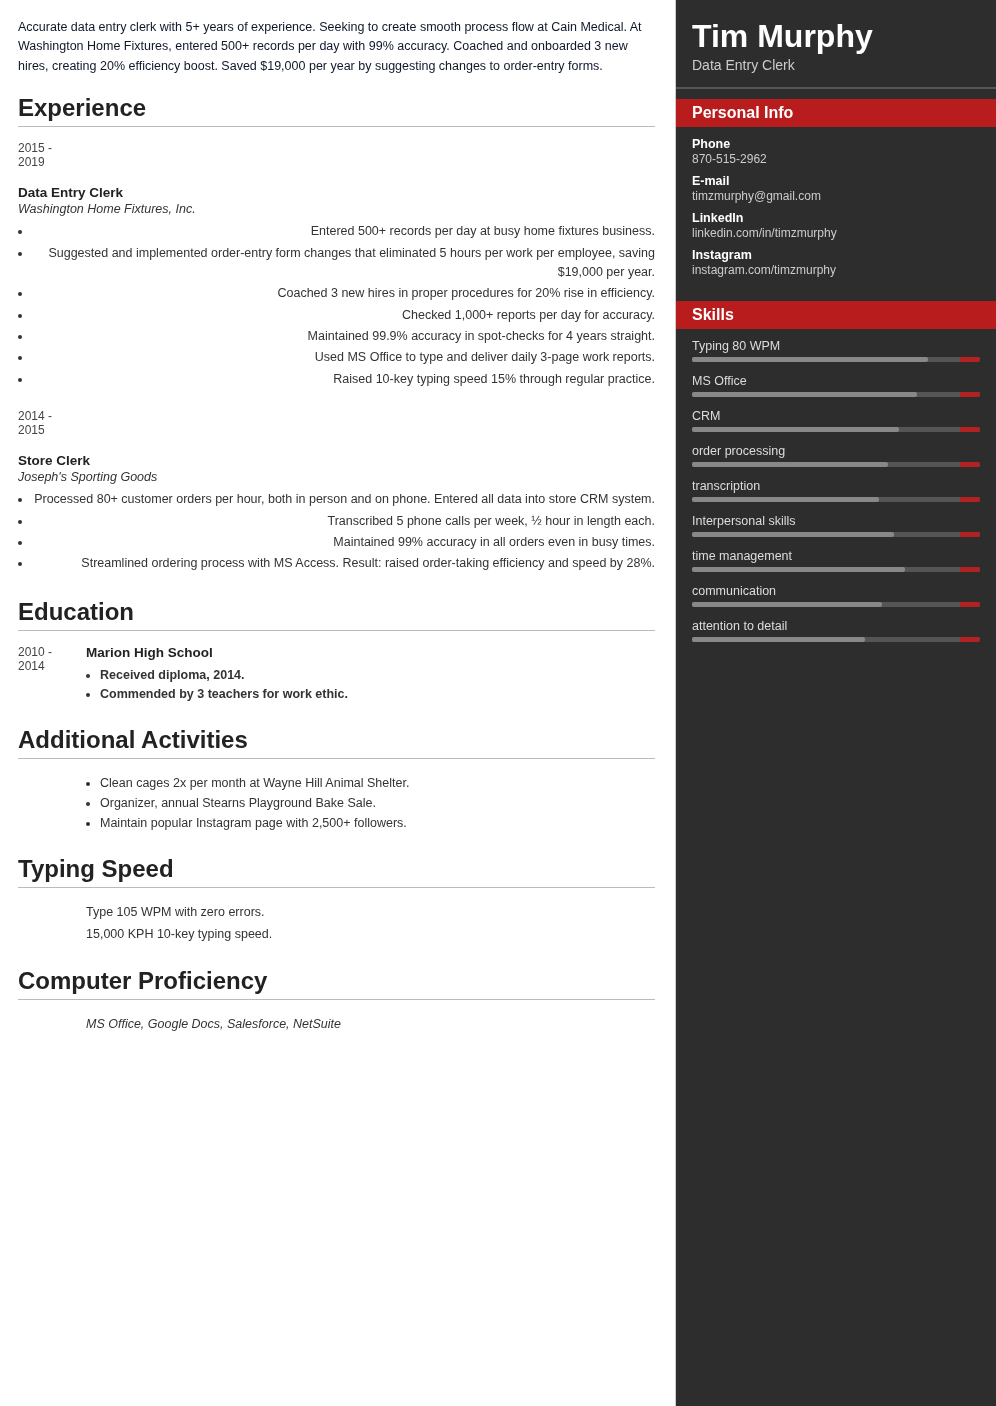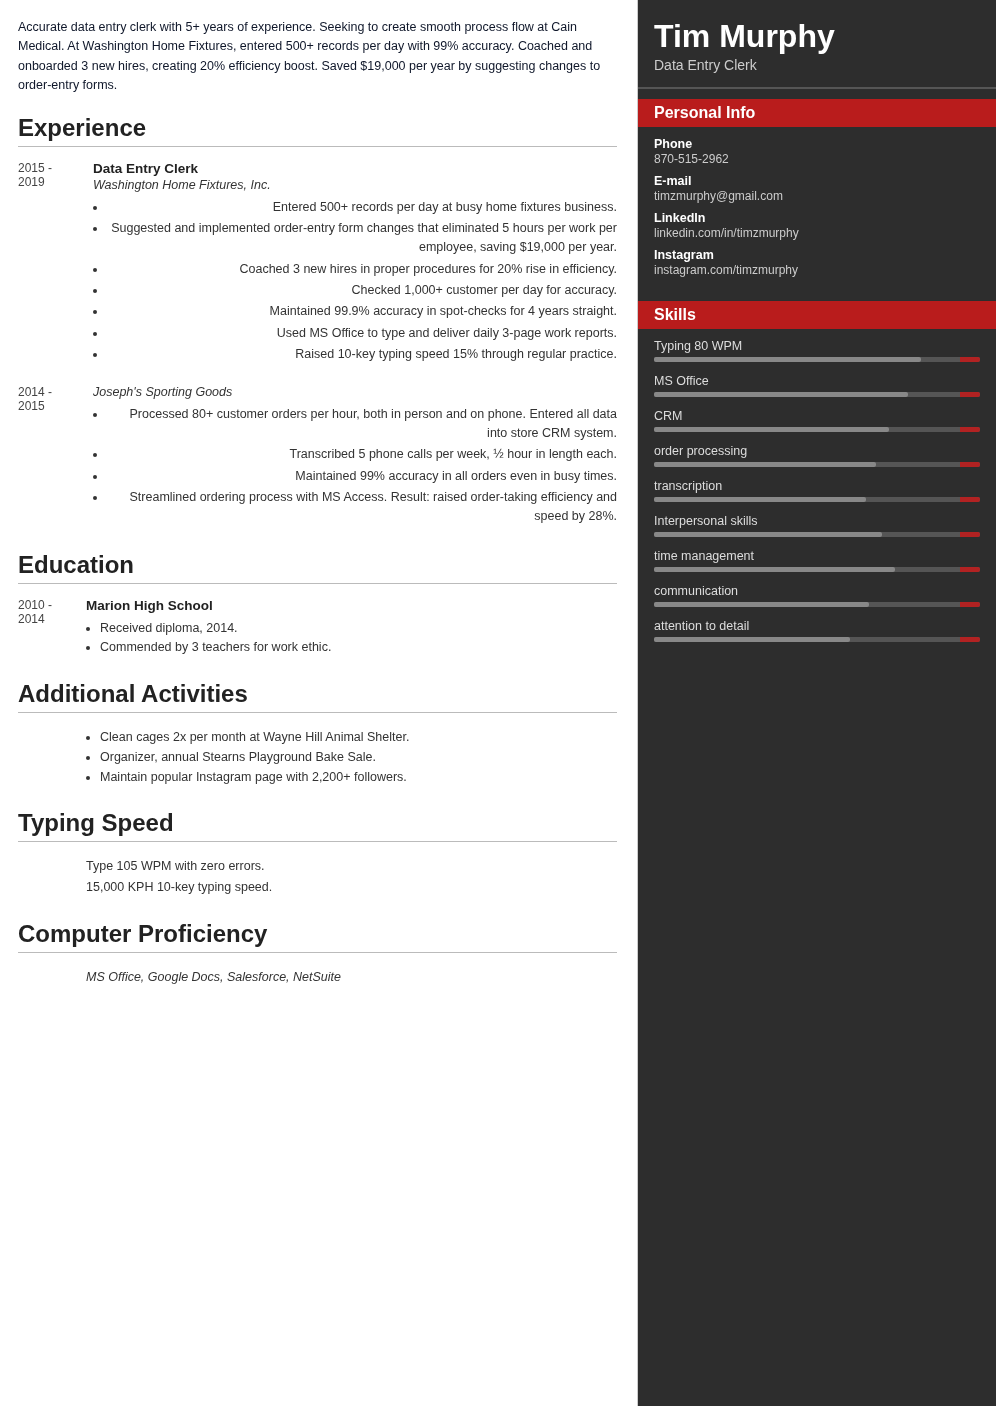--- a/index.html
+++ b/index.html
@@ -150,7 +150,7 @@
 
     
     .right-panel {
-      width: 358px;
+      width: 320px;
       background: #2d2d2d;
       color: #fff;
       padding: 0;

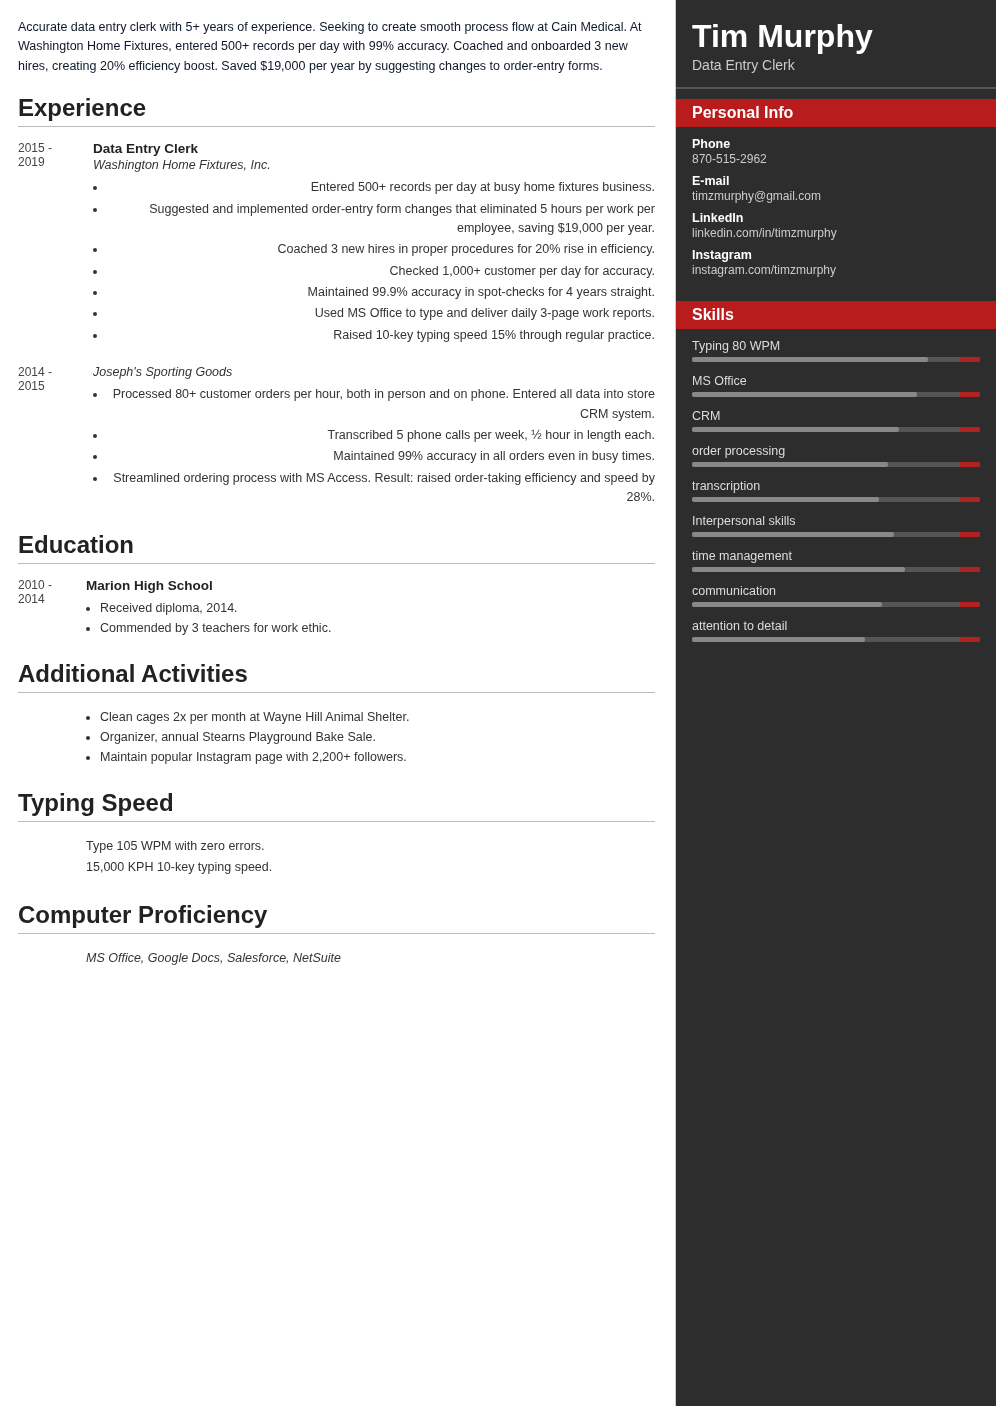--- a/index.html
+++ b/index.html
@@ -42,8 +42,9 @@
 
     .experience-item {
       display: flex;
-      gap: 23px;
+      gap: 16px;
       margin-bottom: 18px;
+      flex-direction: column;
     }
 
     .exp-date {

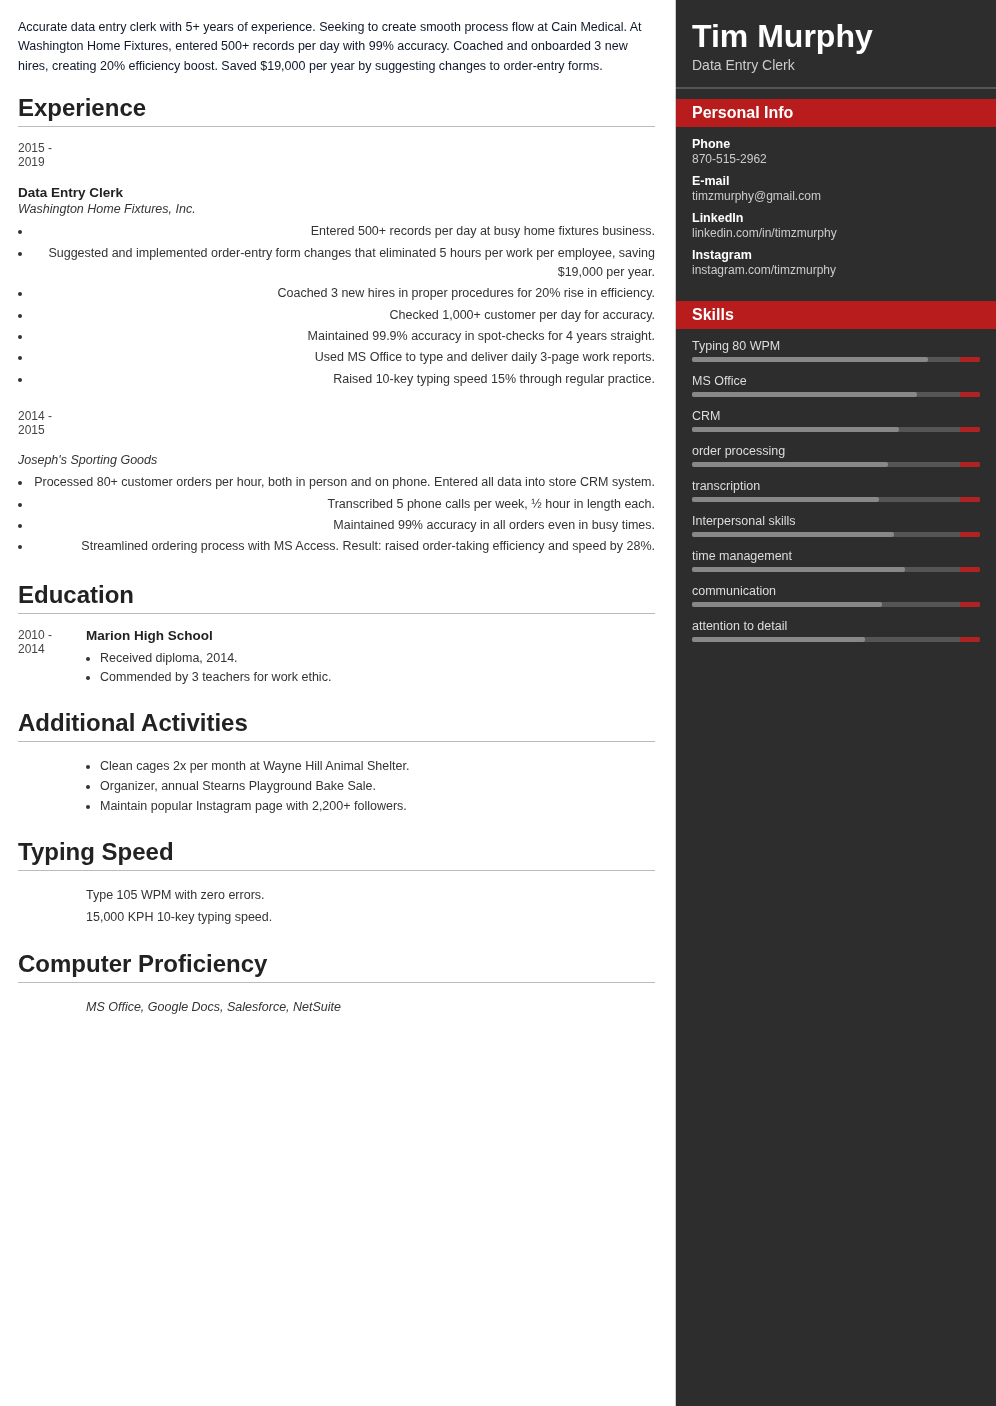--- a/index.html
+++ b/index.html
@@ -263,7 +263,7 @@
         <li>Entered 500+ records per day at busy home fixtures business.</li>
               <li>Suggested and implemented order-entry form changes that eliminated 5 hours per work per employee, saving $19,000 per year.</li>
               <li>Coached 3 new hires in proper procedures for 20% rise in efficiency.</li>
-              <li>Checked 1,000+ customer per day for accuracy.</li>
+              <li>Checked 1,000+ reports per day for accuracy.</li>
               <li>Maintained 99.9% accuracy in spot-checks for 4 years straight.</li>
               <li>Used MS Office to type and deliver daily 3-page work reports.</li>
               <li>Raised 10-key typing speed 15% through regular practice.</li>

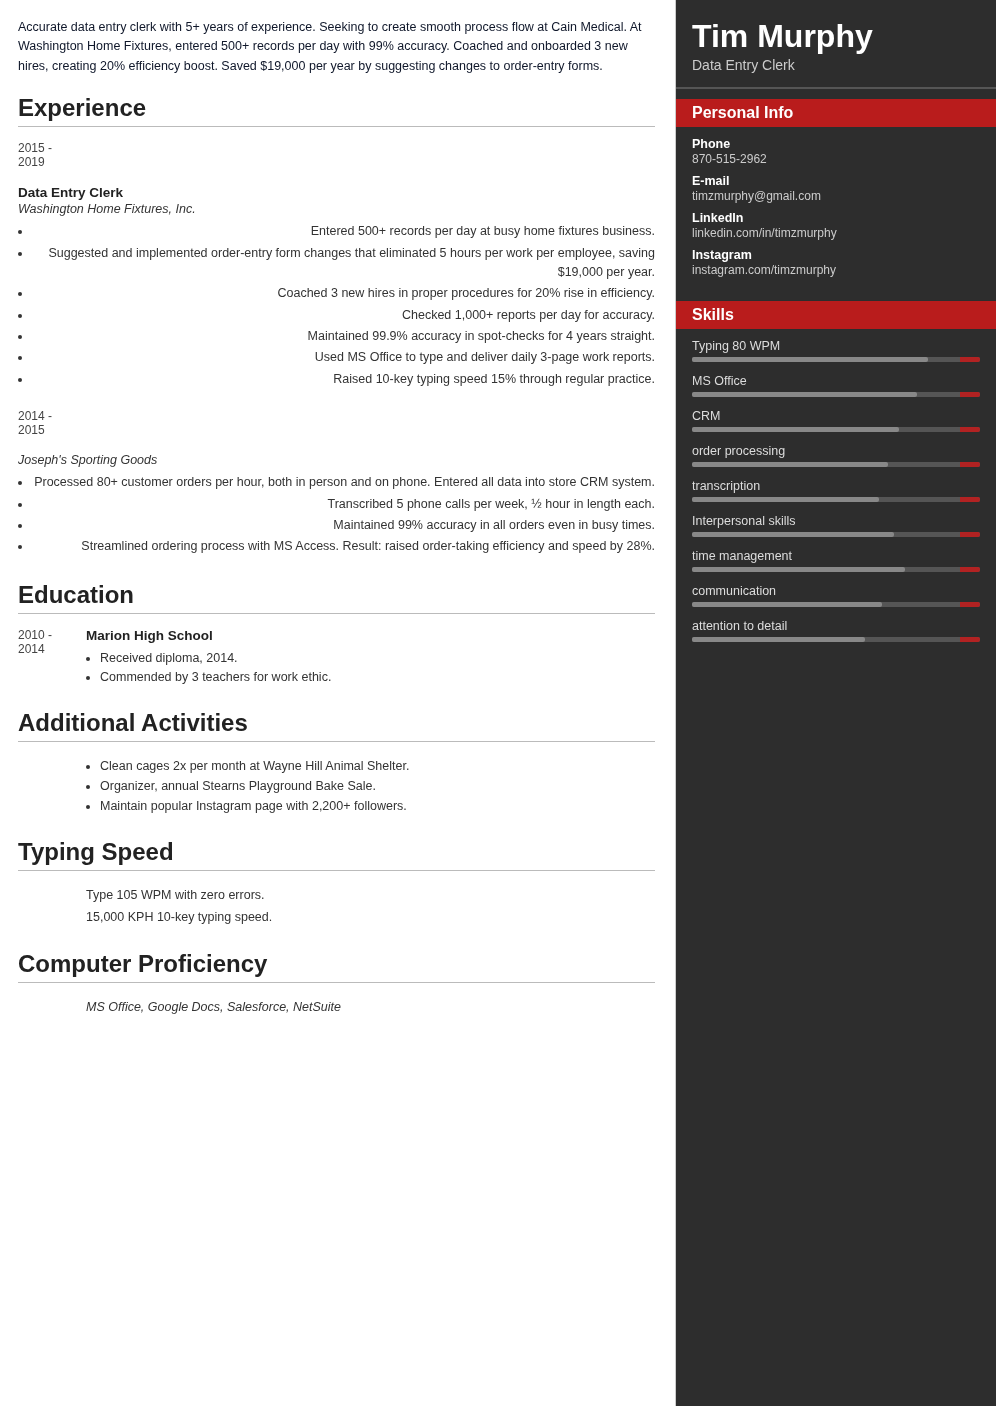--- a/index.html
+++ b/index.html
@@ -273,6 +273,7 @@
         <div class="experience-item">
     <div class="exp-date">2014 -<br>2015</div>
     <div class="exp-content">
+      <div class="exp-job-title">Store Clerk</div>
       <div class="exp-company">Joseph's Sporting Goods</div>
       <ul class="exp-bullets">
         <li>Processed 80+ customer orders per hour, both in person and on phone. Entered all data into store CRM system.</li>

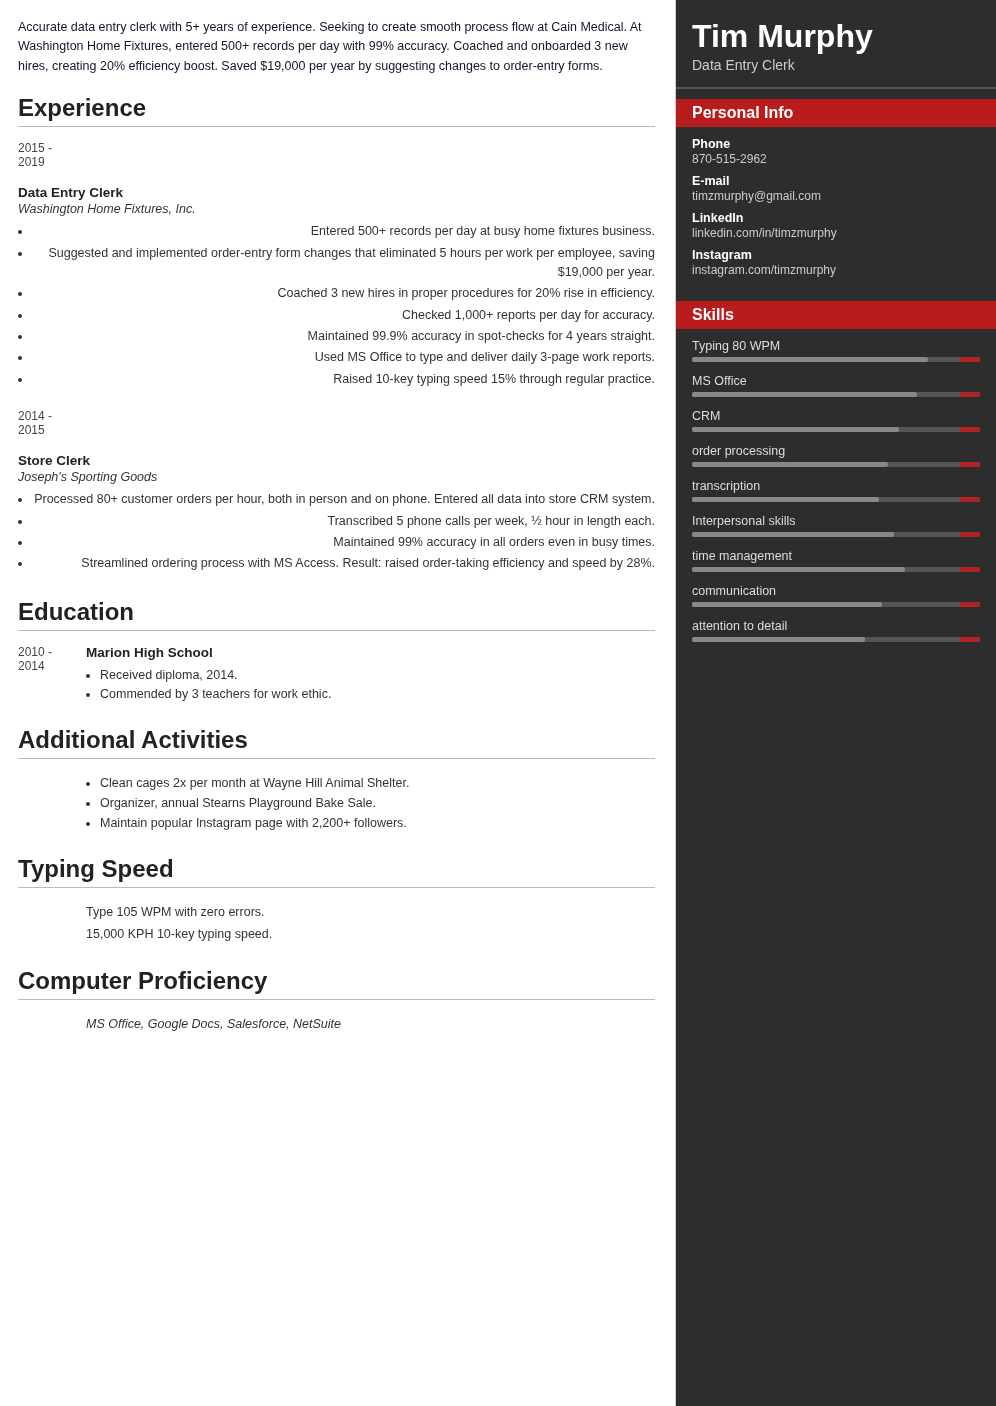--- a/index.html
+++ b/index.html
@@ -106,6 +106,7 @@
     .edu-bullets {
       padding-left: 14px;
       list-style-type: disc;
+      font-weight: bold;
     }
 
     .edu-bullets li {

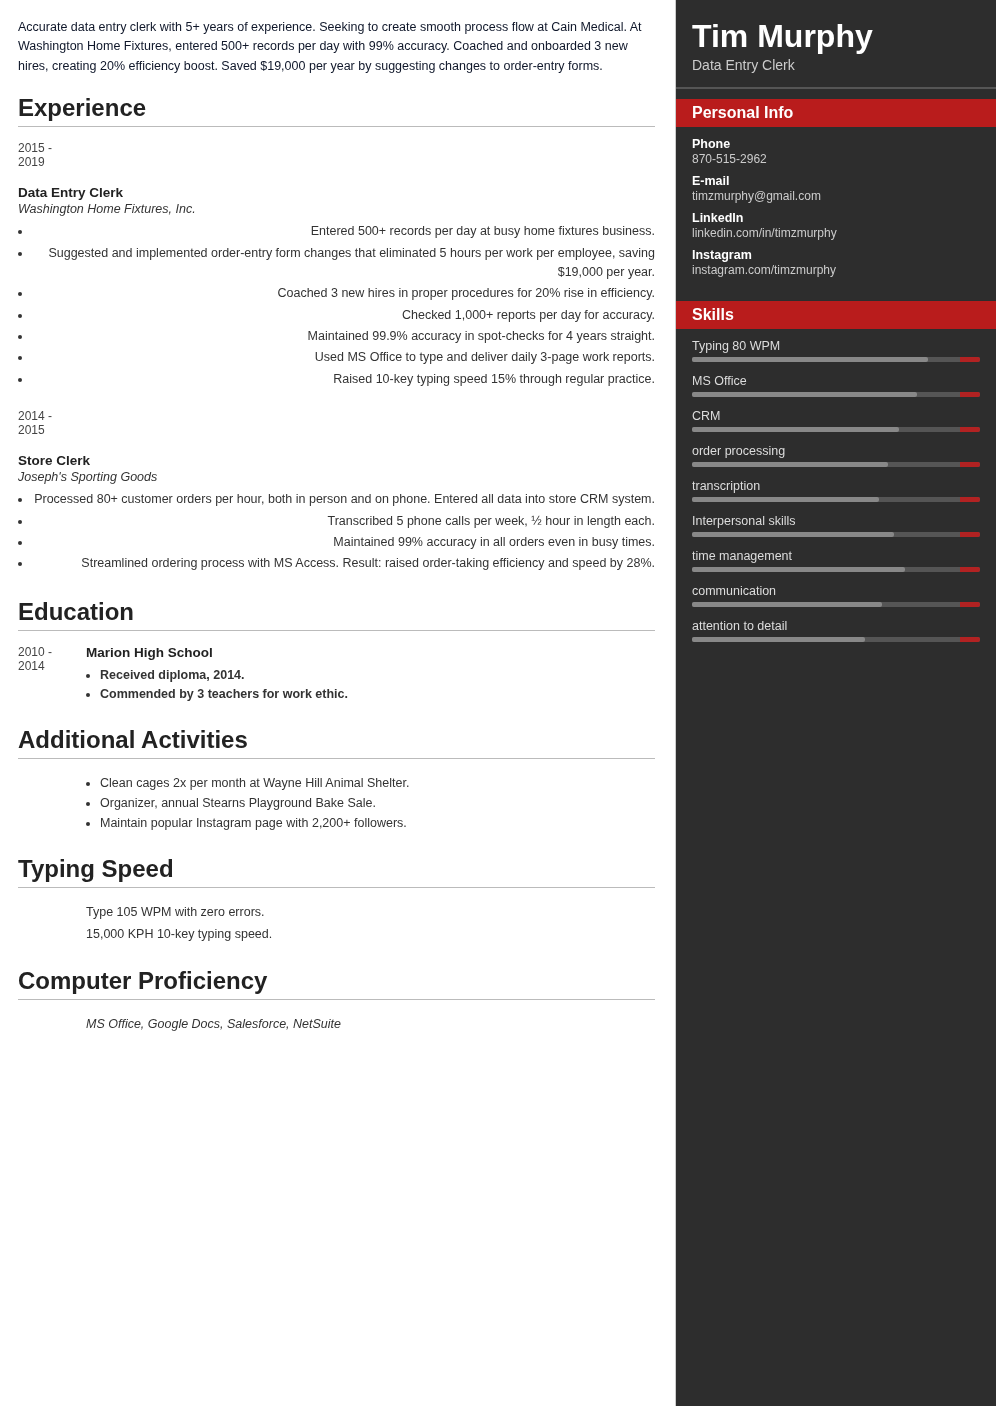--- a/index.html
+++ b/index.html
@@ -308,7 +308,7 @@
     <ul class="activities-bullets" id="activities-list">
         <li>Clean cages 2x per month at Wayne Hill Animal Shelter.</li>
         <li>Organizer, annual Stearns Playground Bake Sale.</li>
-        <li>Maintain popular Instagram page with 2,200+ followers.</li>
+        <li>Maintain popular Instagram page with 2,500+ followers.</li>
       </ul>
   </div>
 

